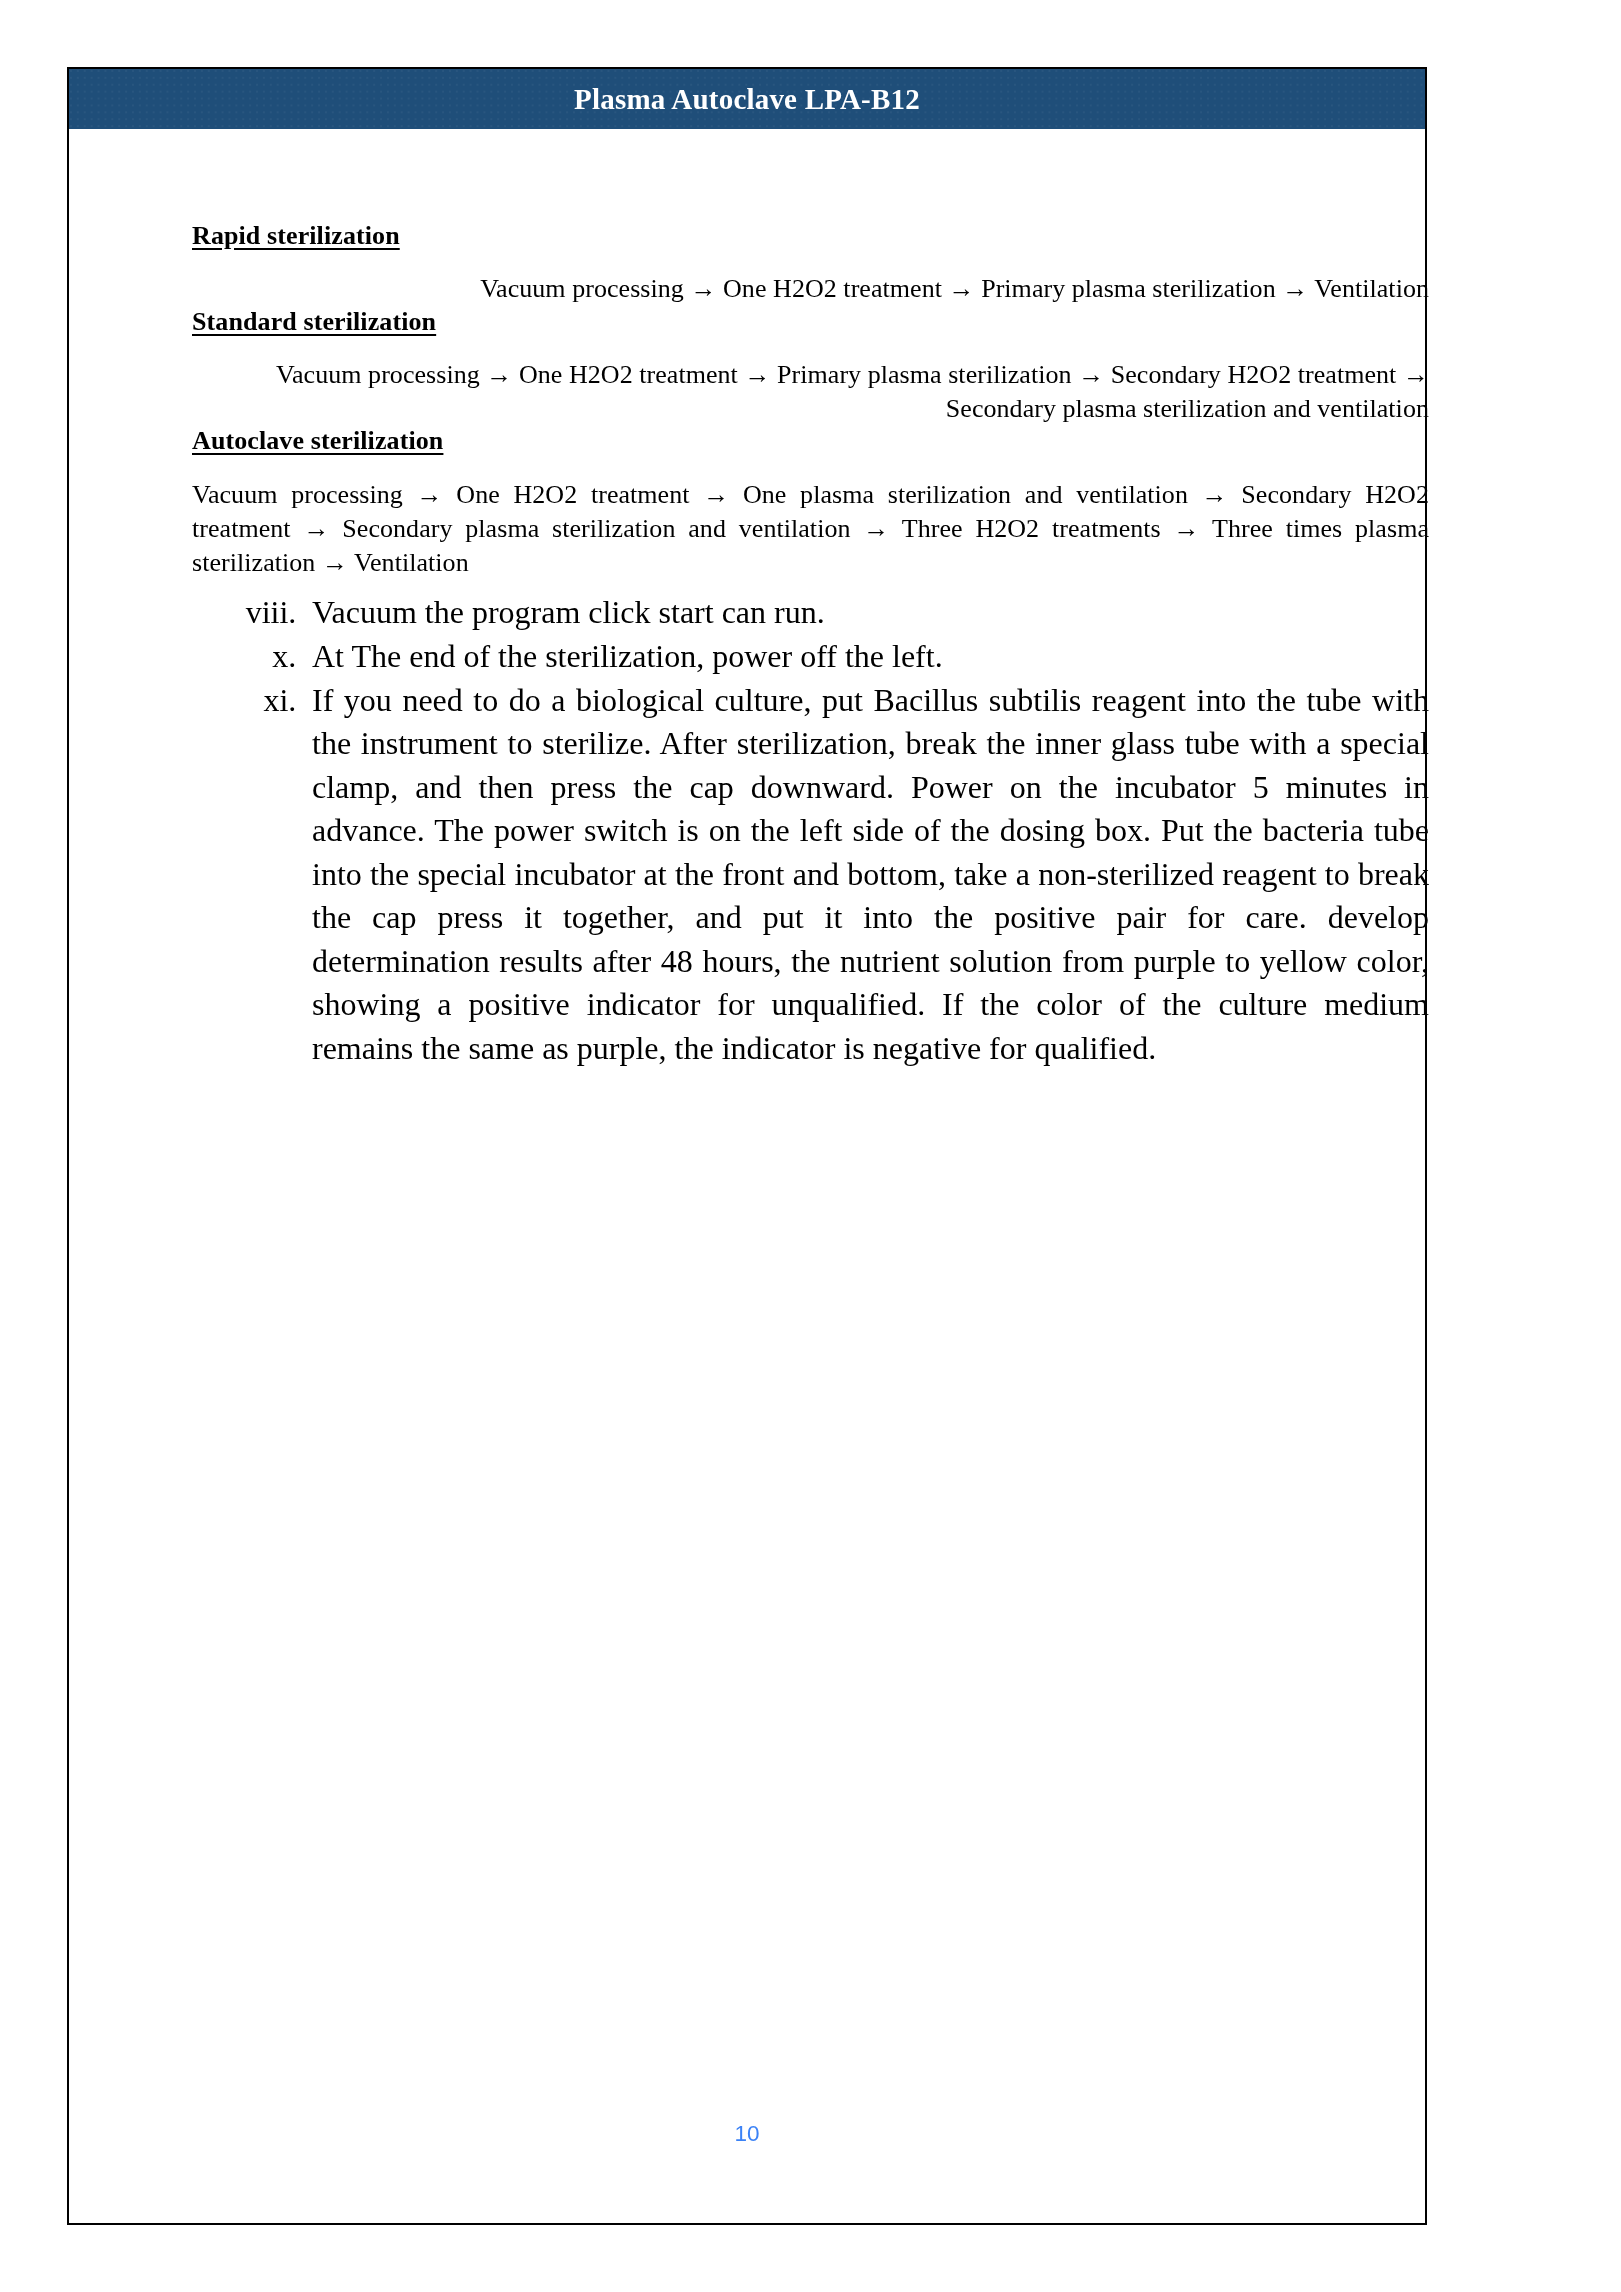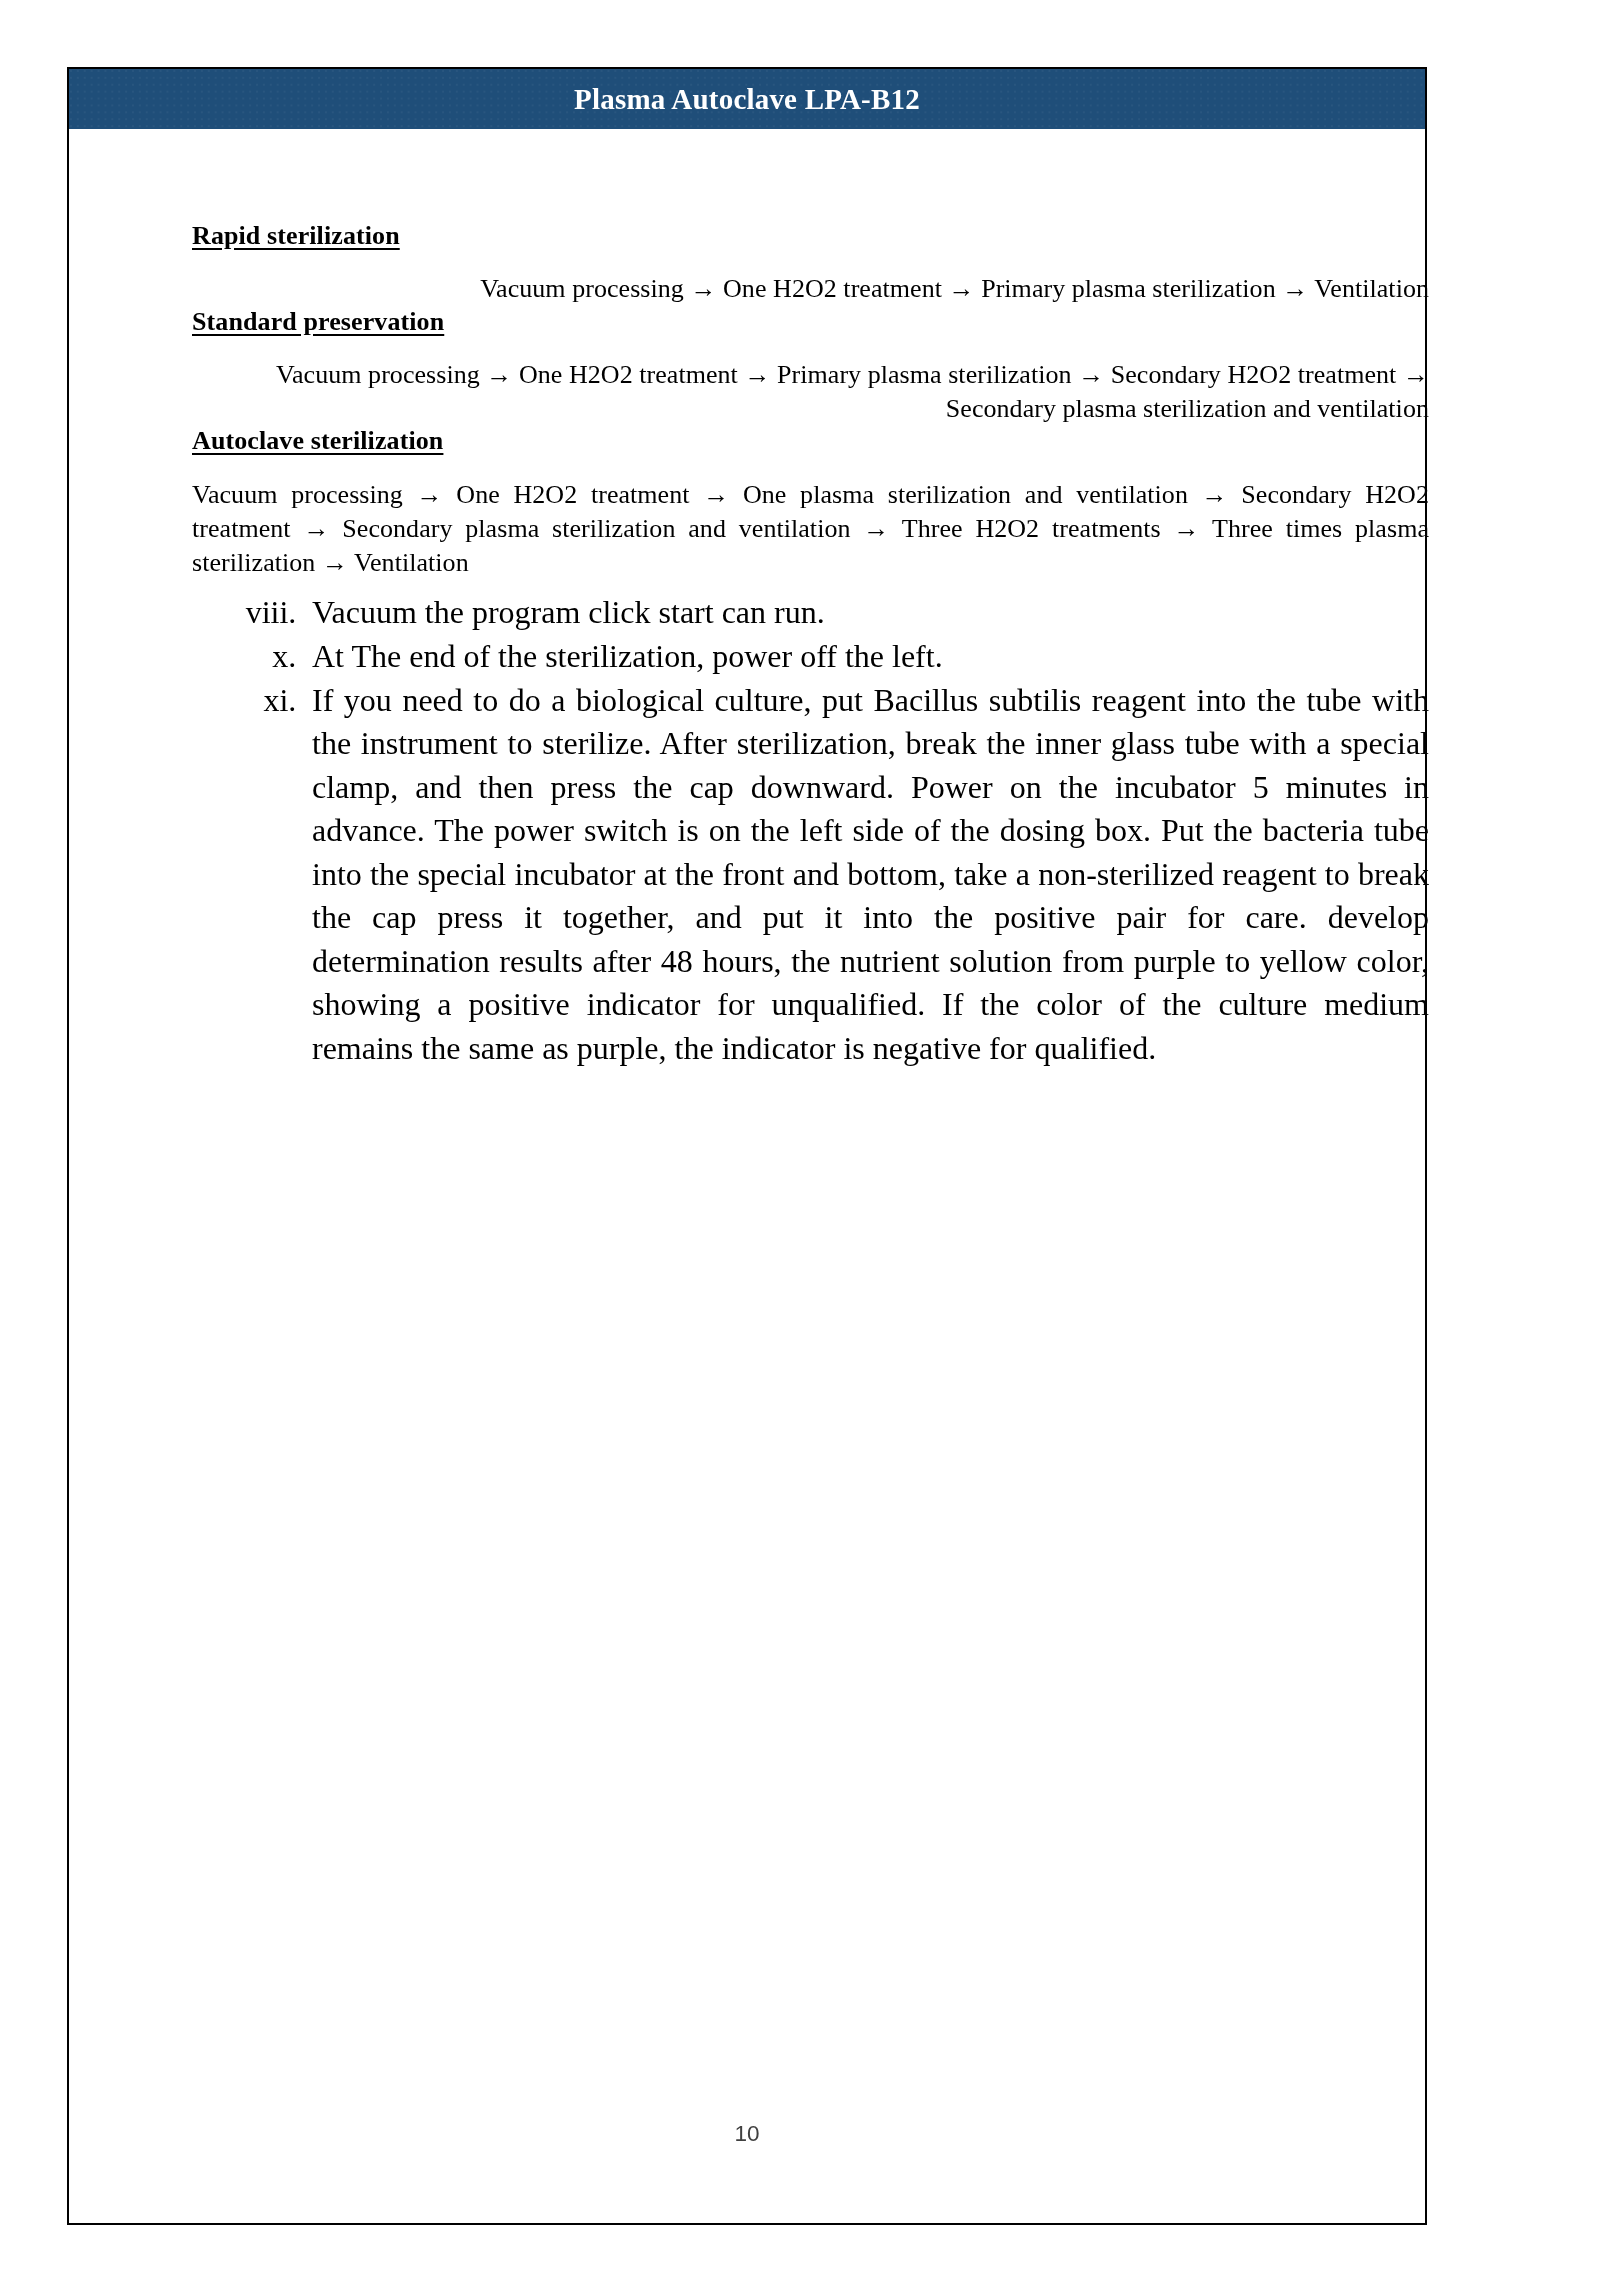--- a/index.html
+++ b/index.html
@@ -148,7 +148,7 @@
     </div>
 
     <div>
-      <div class="section-heading">Standard preservation</div>
+      <div class="section-heading">Standard sterilization</div>
       <p class="section-para">Vacuum processing → One H2O2 treatment → Primary plasma sterilization → Secondary H2O2 treatment → Secondary plasma sterilization and ventilation</p>
     </div>
 

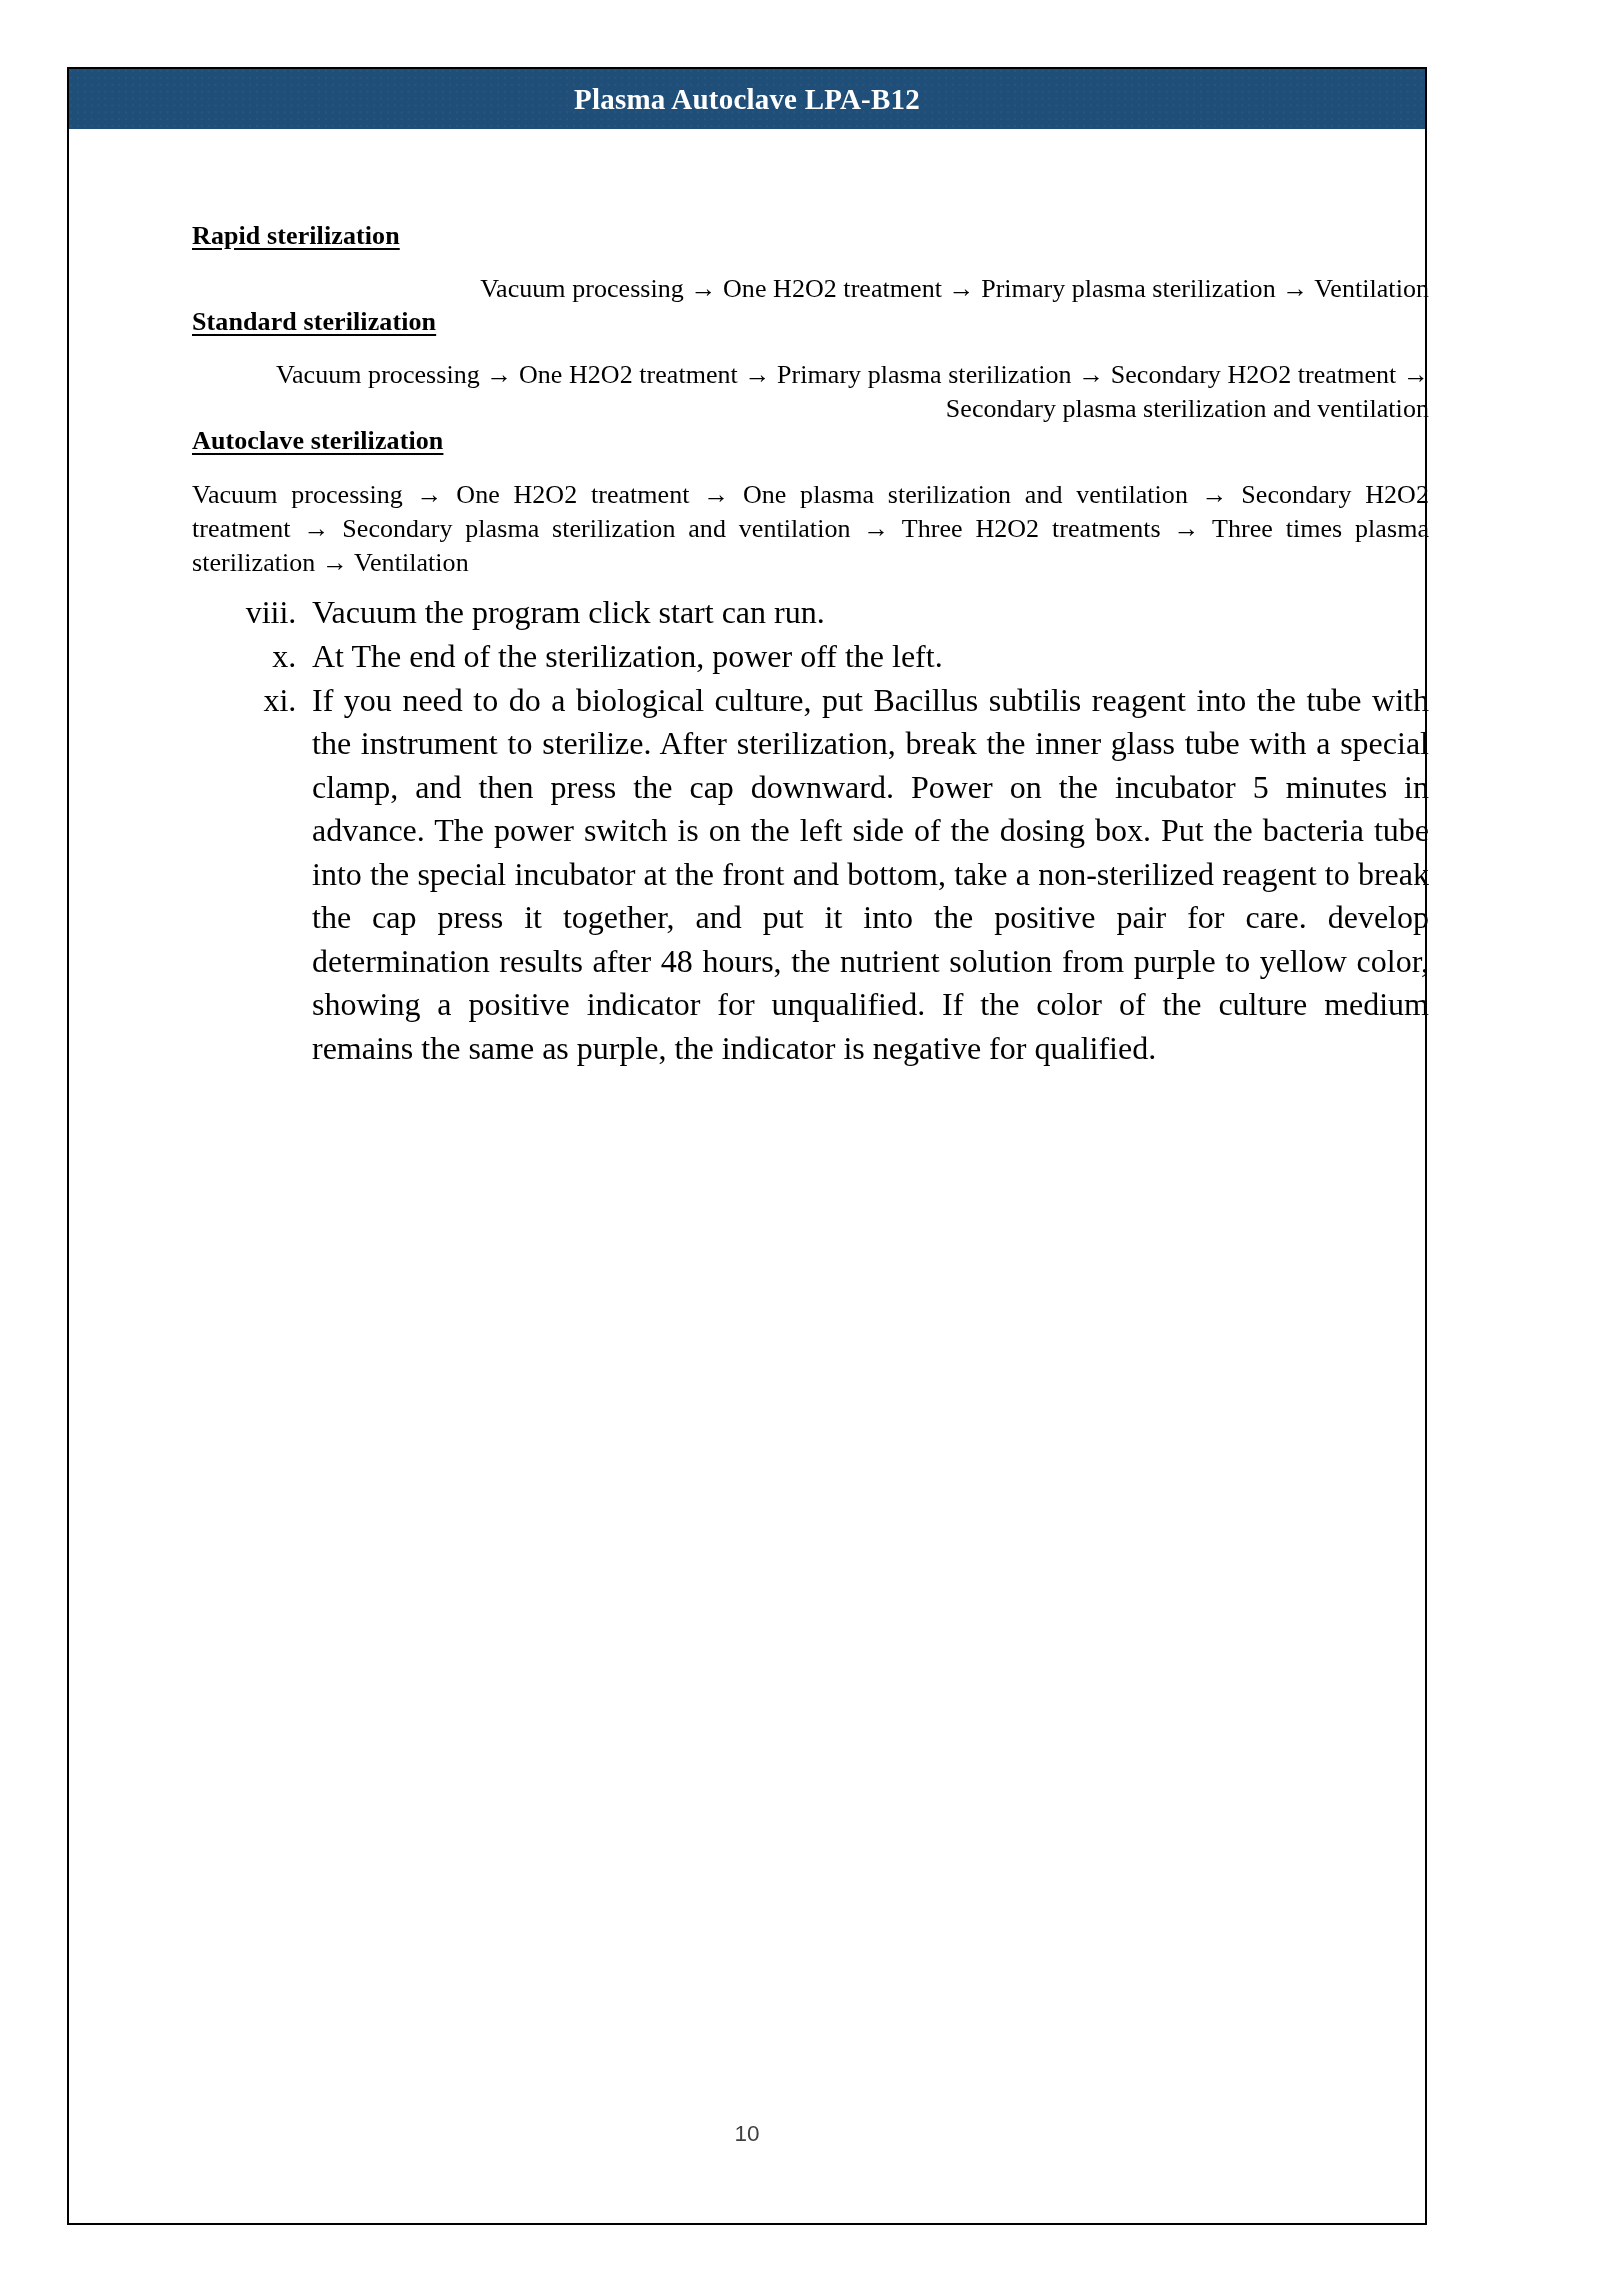--- a/index.html
+++ b/index.html
@@ -127,7 +127,7 @@
     text-align: center;
     font-size: 22.5px;
     font-family: "Liberation Sans", "DejaVu Sans", sans-serif;
-    color: #404040;
+    color: #3b82f6;
     line-height: 1;
   }
 </style>

